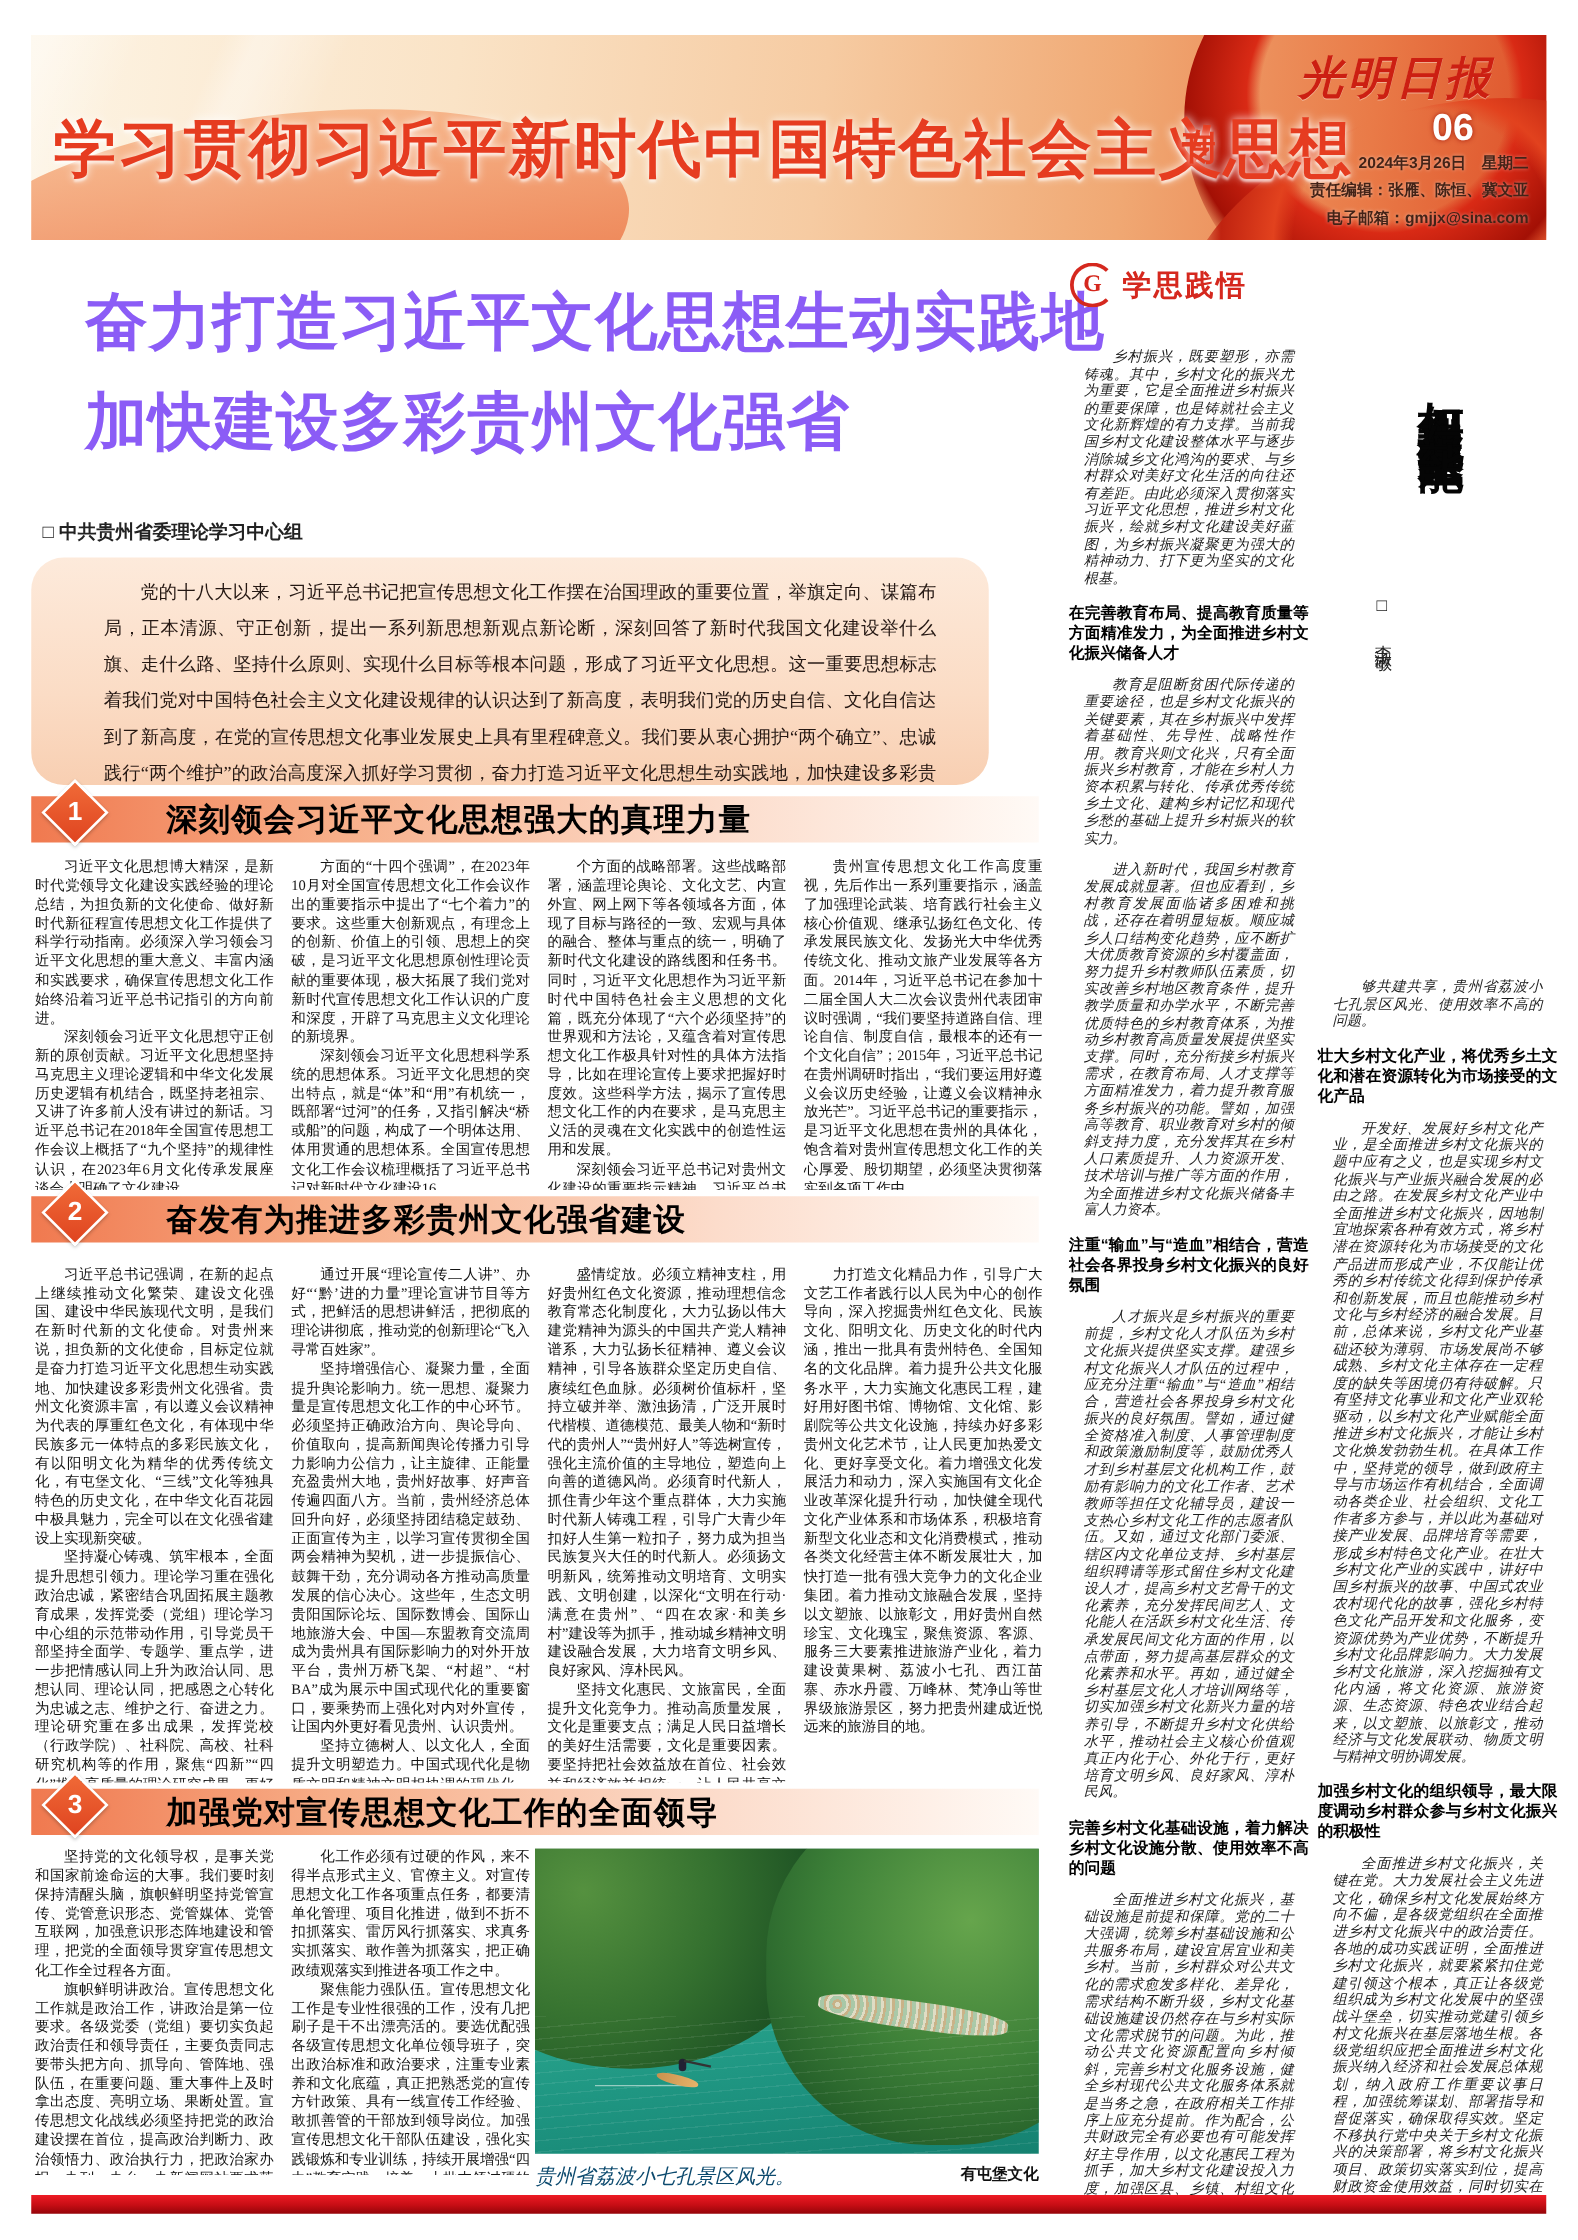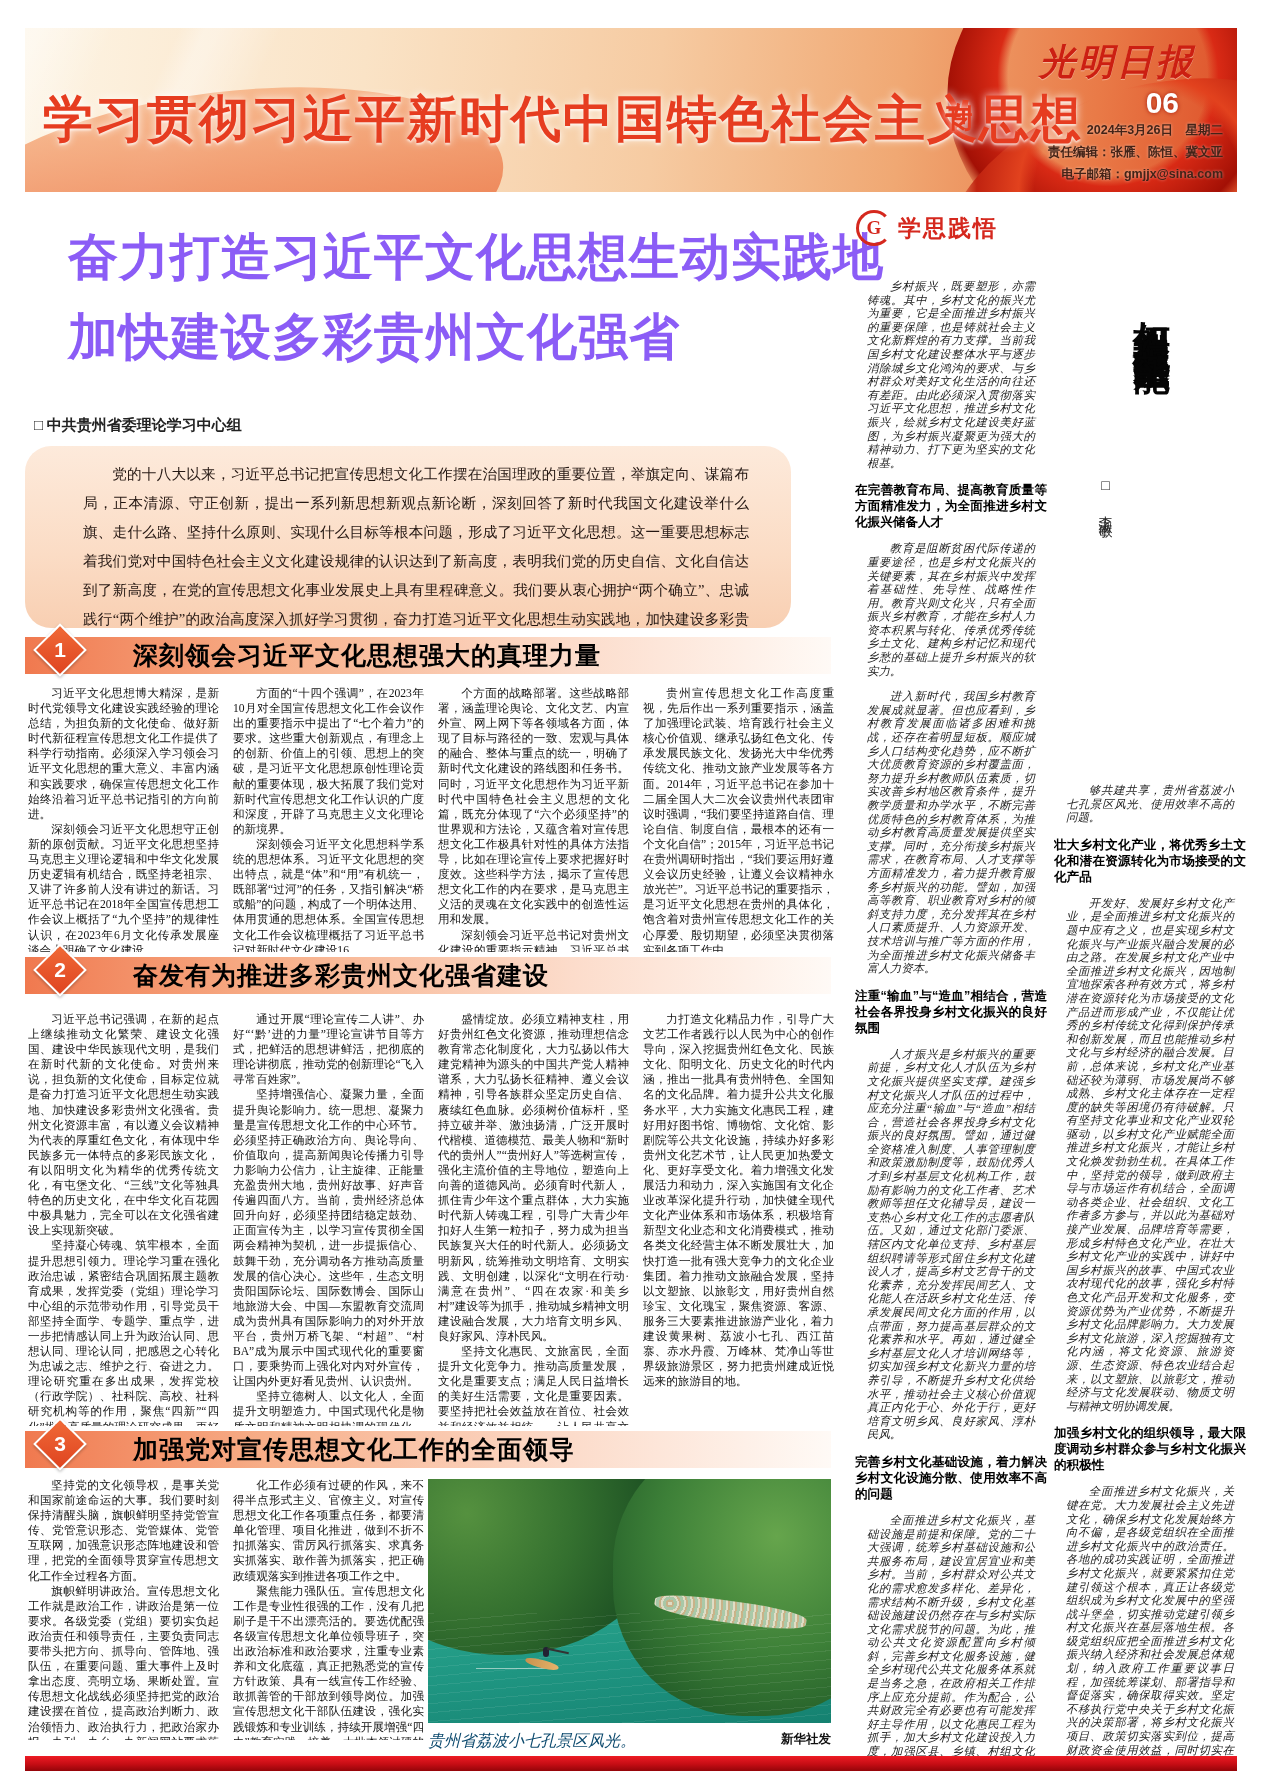--- a/index.html
+++ b/index.html
@@ -35,7 +35,7 @@
       font-family:Liberation Sans, sans-serif;letter-spacing:1px;white-space:nowrap;margin-left:38px;}
   .hl1{top:232px;} .hl2{top:312px;}
   .byline{position:absolute;left:34px;top:416px;font-size:15px;color:#222;font-weight:bold;
-      font-family:Liberation Serif, serif;}
+      font-family:Liberation Sans, sans-serif;}
   .intro{position:absolute;left:25px;top:446px;width:766px;height:182px;border-radius:26px;
       background:linear-gradient(180deg,#fdeadb 0%,#fbdcc5 60%,#f8cfb2 100%);
       padding:0;box-sizing:border-box;}

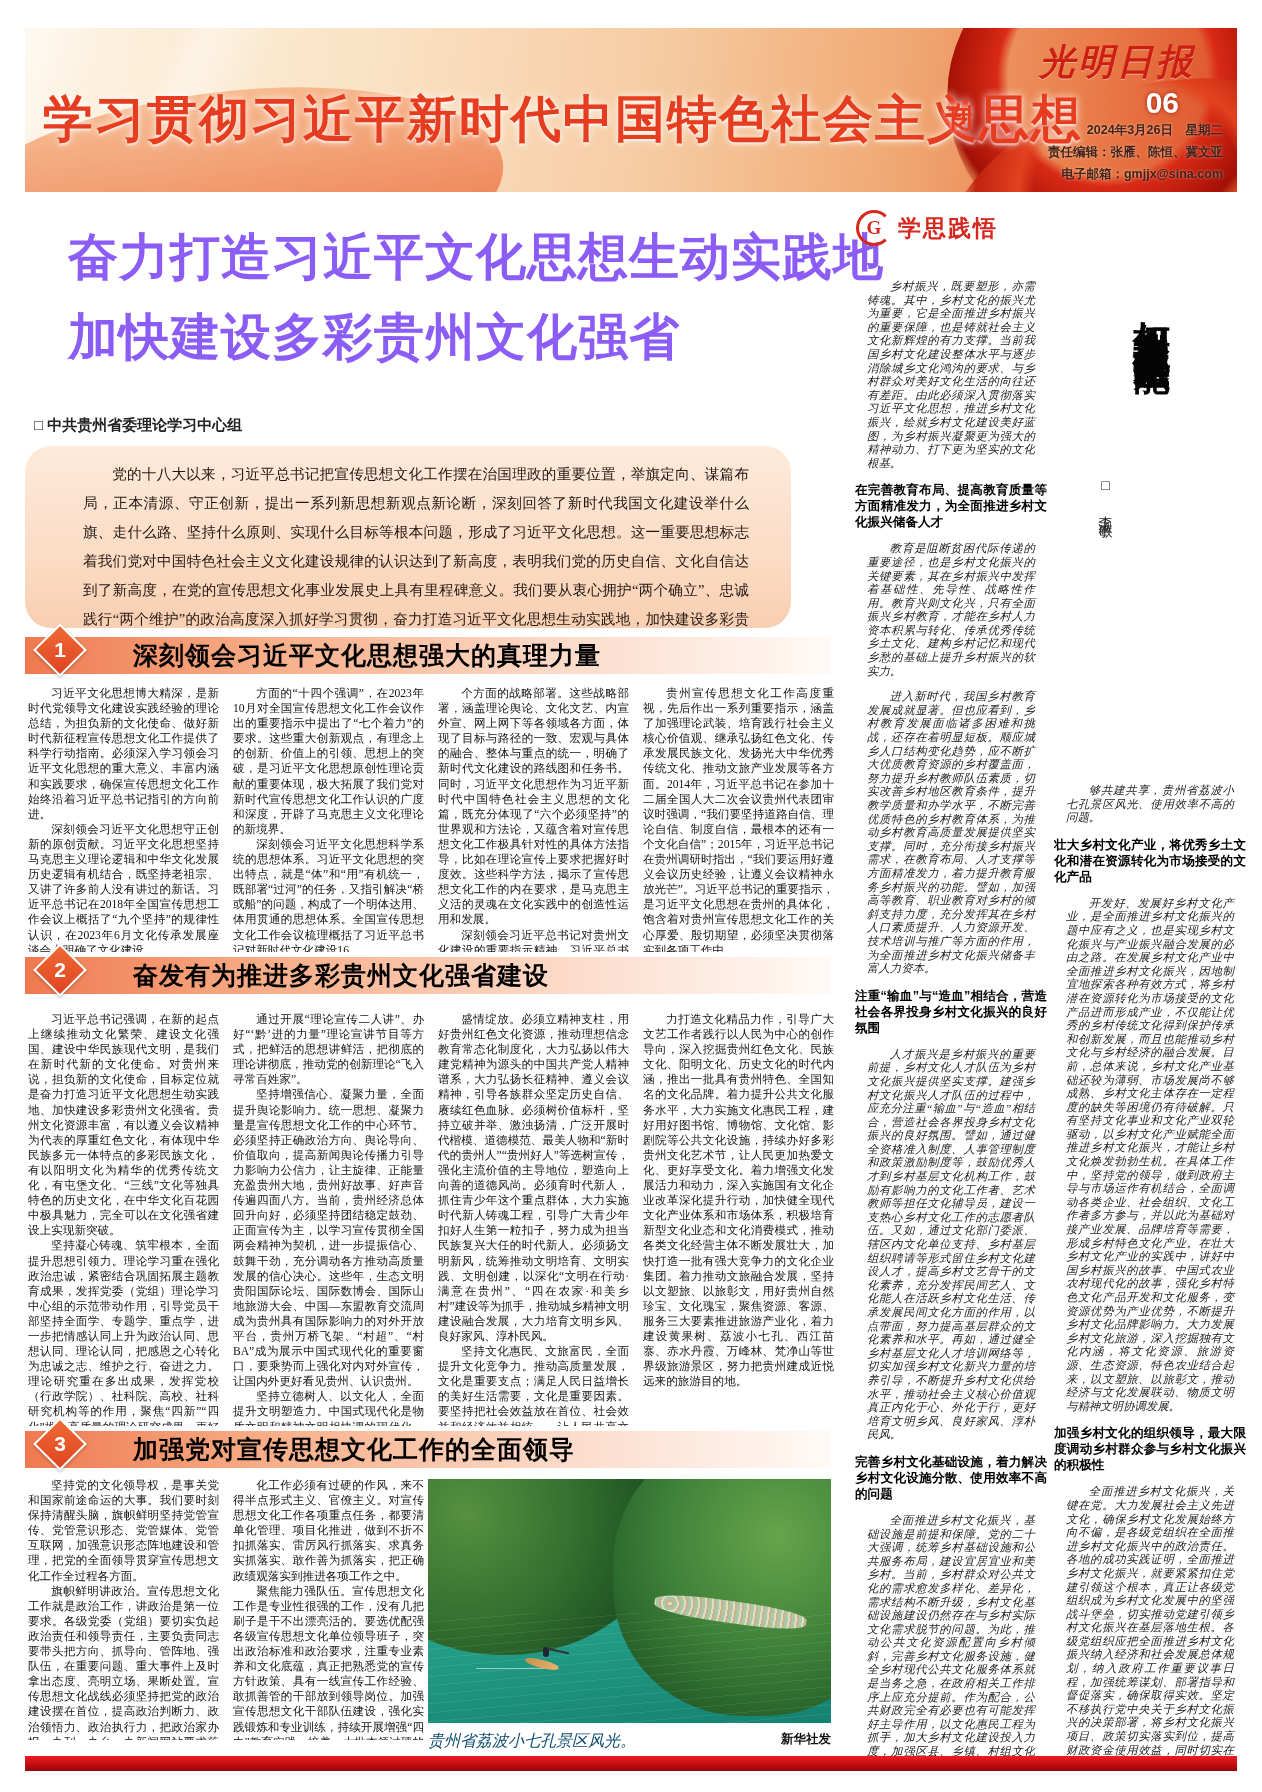--- a/index.html
+++ b/index.html
@@ -205,7 +205,7 @@
 </div>
 <div class="capline">
   <span class="cap">贵州省荔波小七孔景区风光。</span>
-  <span class="credit">新华社发</span>
+  <span class="credit">有屯堡文化</span>
 </div>
 
 <div class="eyebrow">

